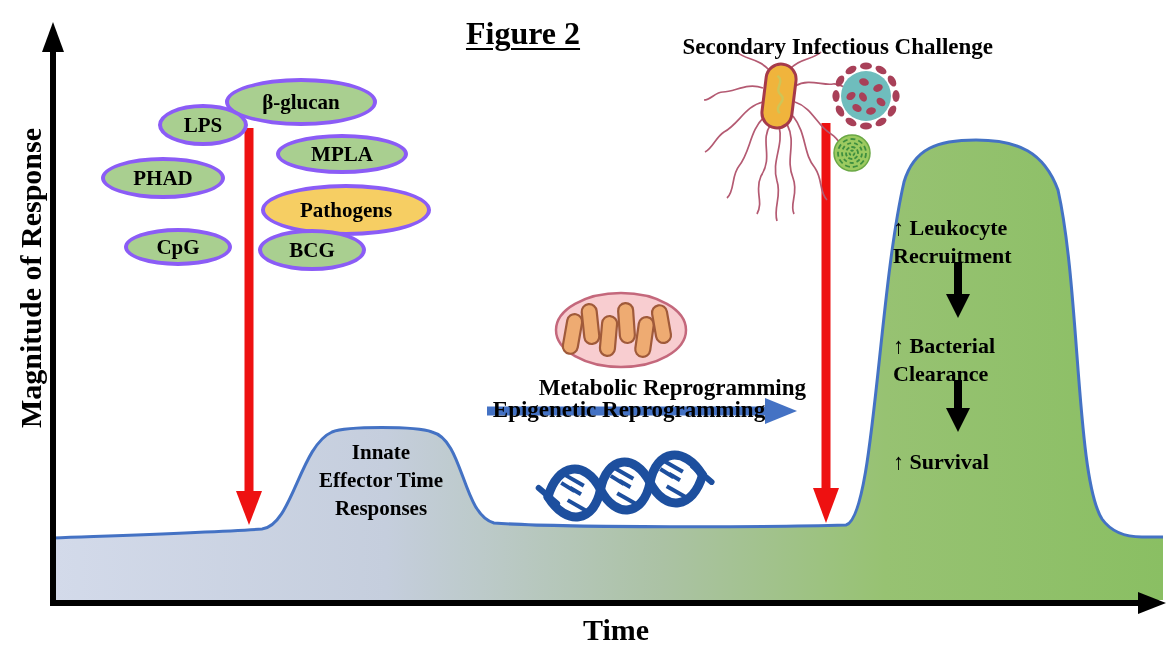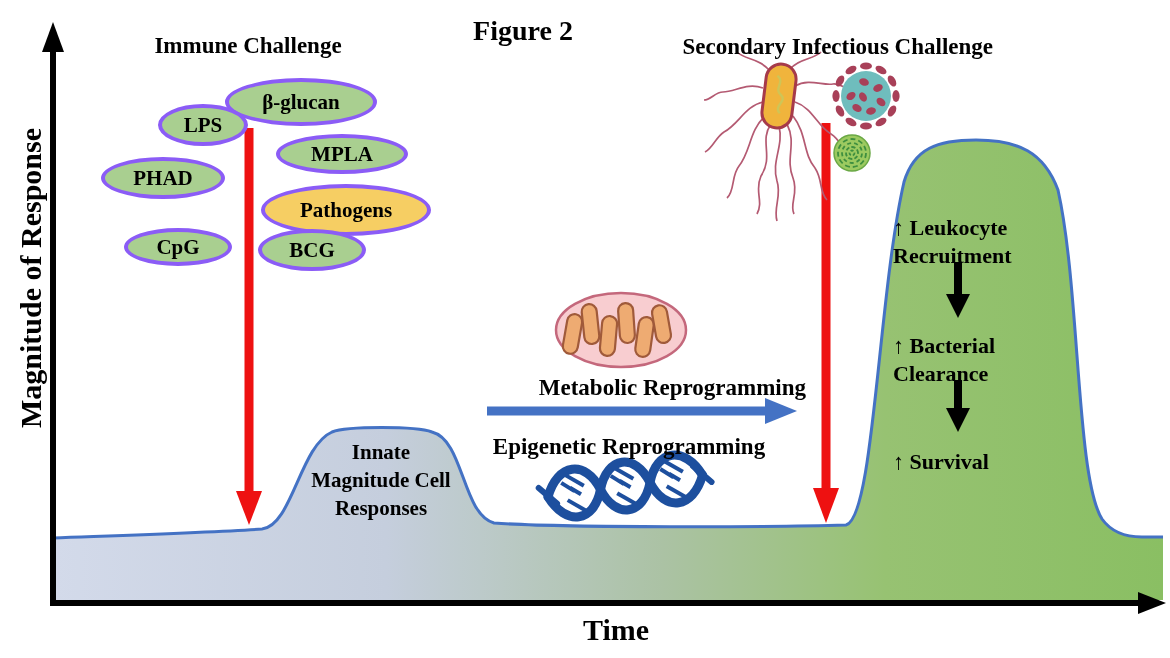--- a/index.html
+++ b/index.html
@@ -190,7 +190,6 @@
   <div class="txt y-label">Magnitude of Response</div>
   <div class="txt x-label">Time</div>
 
-  <div class="txt h-immune">Immune Challenge</div>
   <div class="txt h-secondary">Secondary Infectious Challenge</div>
 
   <div class="oval" style="left:225px;top:78px;width:144px;height:40px;">β-glucan</div>

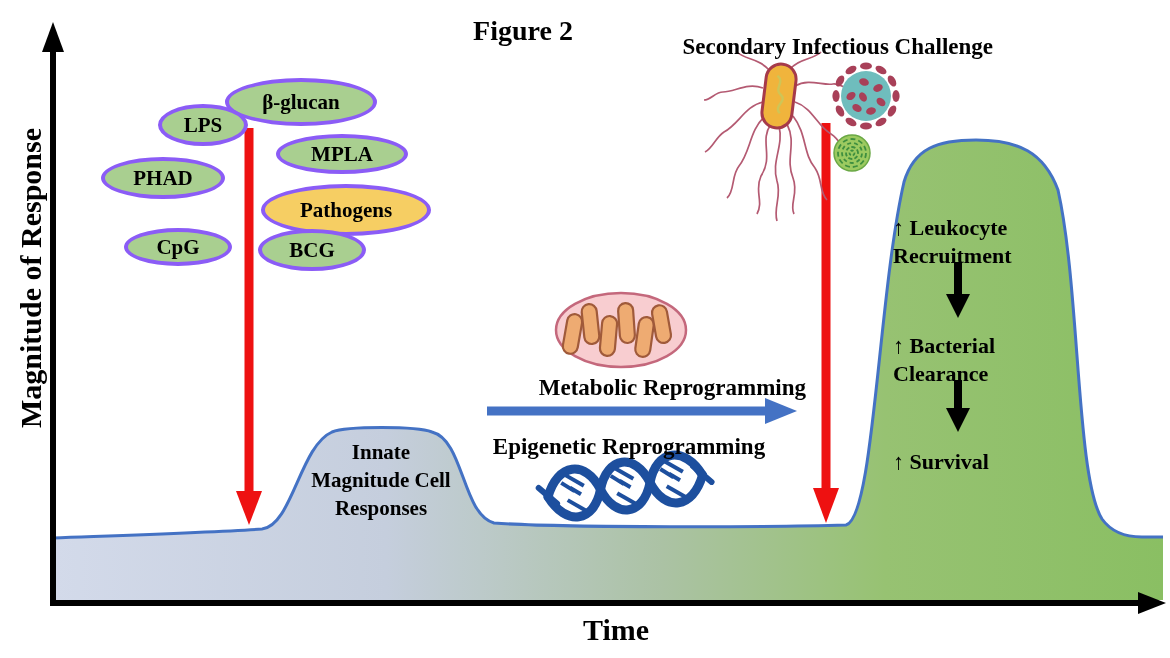--- a/index.html
+++ b/index.html
@@ -9,8 +9,8 @@
   }
   .layer{position:absolute;left:0;top:0;width:1170px;height:658px;}
   .txt{position:absolute;font-weight:bold;line-height:1.15;}
-  .figure-title{left:448px;top:15px;width:150px;text-align:center;font-size:28px;
-    text-decoration-thickness:2px;text-underline-offset:4px;}
+  .figure-title{left:448px;top:15px;width:150px;text-align:center;font-size:32px;
+    text-decoration:underline;text-decoration-thickness:2px;text-underline-offset:4px;}
   .h-immune{left:123px;top:33px;width:250px;text-align:center;font-size:23px;}
   .h-secondary{left:643px;top:34px;width:350px;text-align:right;font-size:23px;}
   .y-label{left:31px;top:278px;transform:translate(-50%,-50%) rotate(-90deg);

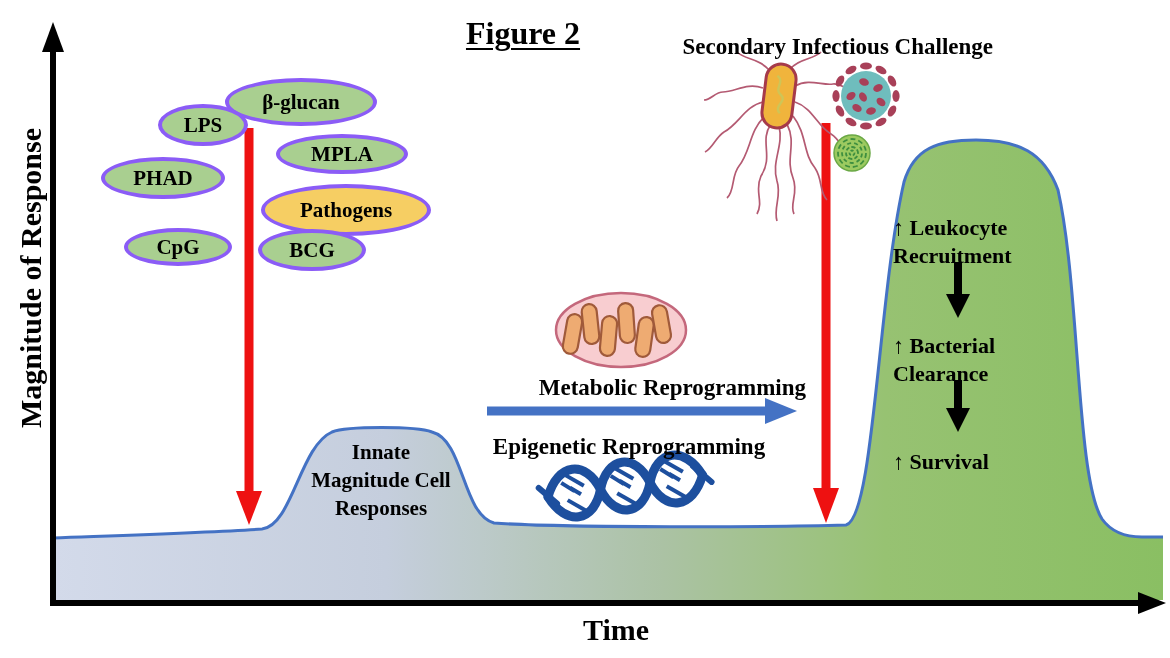--- a/index.html
+++ b/index.html
@@ -21,7 +21,7 @@
   .oval.yellow{background:#f6ce63;}
   .bump-label{left:281px;top:438px;width:200px;text-align:center;font-size:21px;line-height:28px;}
   .repro-metabolic{left:446px;top:375px;width:360px;text-align:right;font-size:23px;}
-  .repro-epigenetic{left:449px;top:434px;width:360px;text-align:center;font-size:23px;}
+  .repro-epigenetic{left:449px;top:397px;width:360px;text-align:center;font-size:23px;}
   .outcome{position:absolute;left:893px;width:152px;font-size:22px;font-weight:bold;line-height:28px;margin-top:12px;}
   .outcome-1{top:202px;}
   .outcome-2{top:320px;}

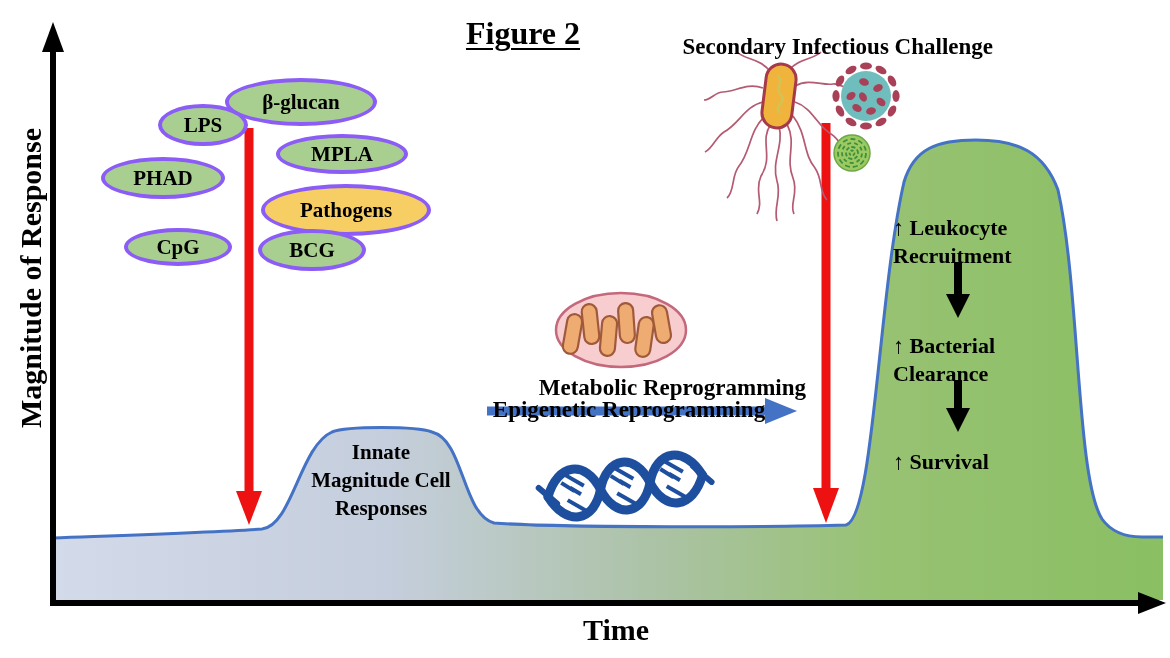--- a/index.html
+++ b/index.html
@@ -202,7 +202,7 @@
 
   <div class="txt bump-label">
     <span style="display:block">Innate</span>
-    <span style="display:block">Magnitude Cell</span>
+    <span style="display:block">Effector Time</span>
     <span style="display:block">Responses</span>
   </div>
 

